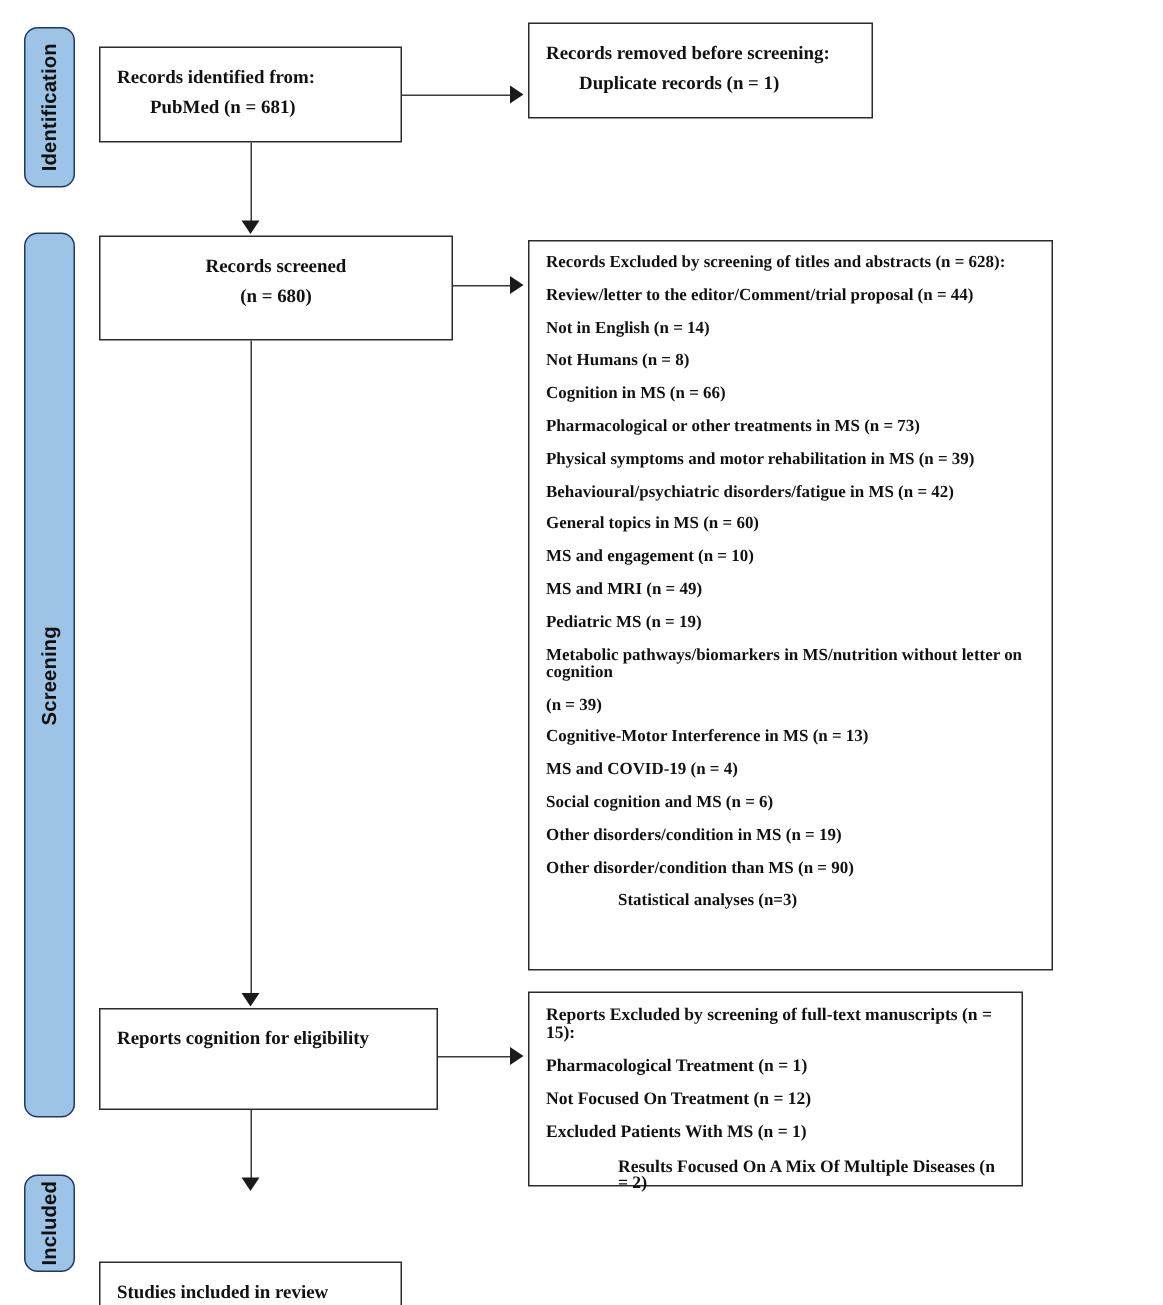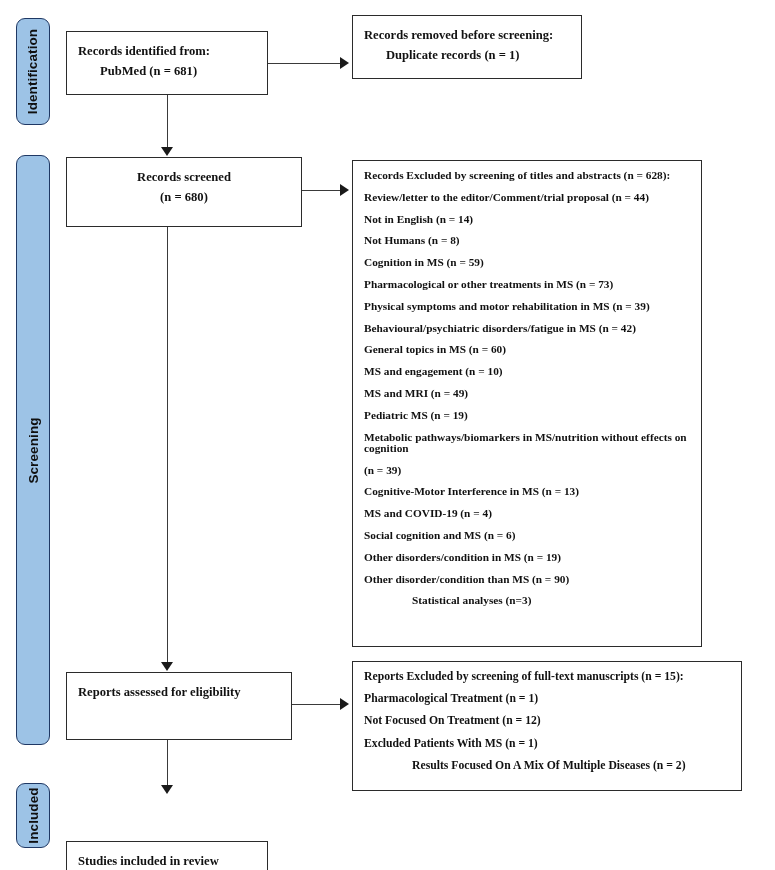--- a/index.html
+++ b/index.html
@@ -147,7 +147,7 @@
     <p>Review/letter to the editor/Comment/trial proposal (n = 44)</p>
     <p>Not in English (n = 14)</p>
     <p>Not Humans (n = 8)</p>
-    <p>Cognition in MS (n = 59)</p>
+    <p>Cognition in MS (n = 66)</p>
     <p>Pharmacological or other treatments in MS (n = 73)</p>
     <p>Physical symptoms and motor rehabilitation in MS (n = 39)</p>
     <p>Behavioural/psychiatric disorders/fatigue in MS (n = 42)</p>

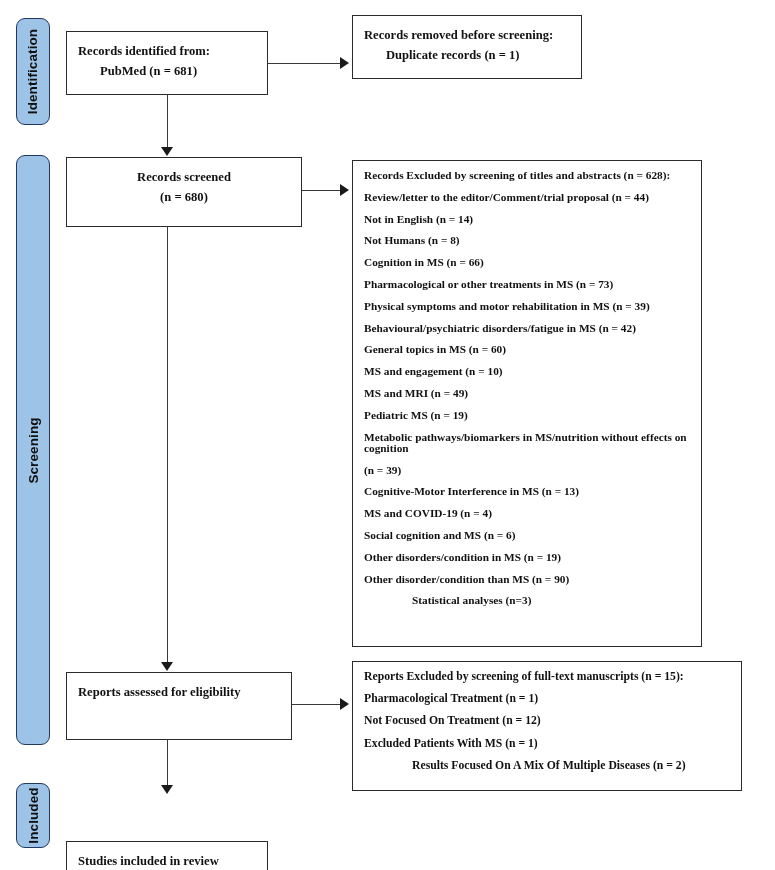--- a/index.html
+++ b/index.html
@@ -155,7 +155,7 @@
     <p>MS and engagement (n = 10)</p>
     <p>MS and MRI (n = 49)</p>
     <p>Pediatric MS (n = 19)</p>
-    <p>Metabolic pathways/biomarkers in MS/nutrition without effects on cognition</p>
+    <p>Metabolic pathways/biomarkers in MS/nutrition without letter on cognition</p>
     <p>(n = 39)</p>
     <p>Cognitive-Motor Interference in MS (n = 13)</p>
     <p>MS and COVID-19 (n = 4)</p>

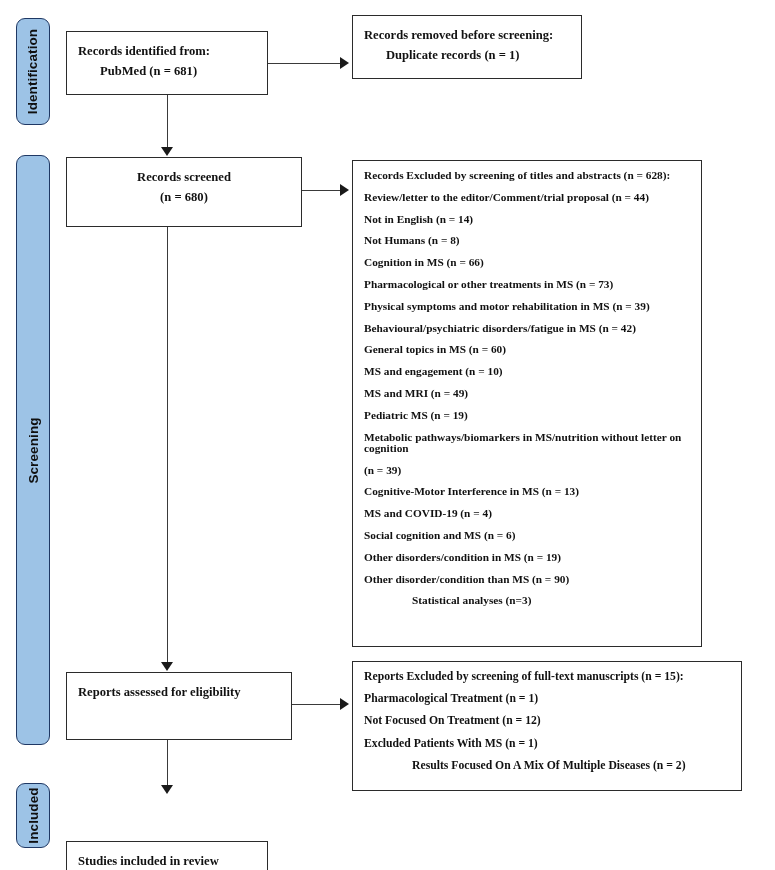--- a/index.html
+++ b/index.html
@@ -175,7 +175,7 @@
   <div class="hline" style="left:292px; top:704px; width:50px;"></div>
   <div class="arrow-right" style="left:340px; top:698px;"></div>
 
-  <div class="flow-box list" style="left:352px; top:661px; width:390px; height:130px;">
+  <div class="flow-box list" style="left:352px; top:661px; width:330px; height:130px;">
     <p>Reports Excluded by screening of full-text manuscripts (n = 15):</p>
     <p>Pharmacological Treatment (n = 1)</p>
     <p>Not Focused On Treatment (n = 12)</p>

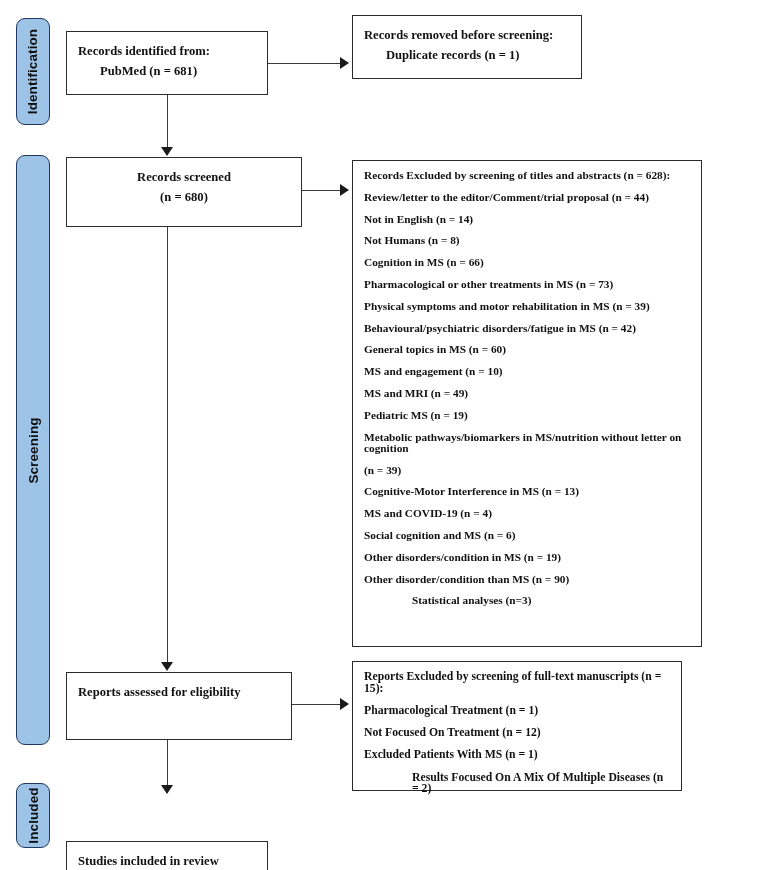--- a/index.html
+++ b/index.html
@@ -169,7 +169,7 @@
   <div class="arrow-down" style="left:161px; top:662px;"></div>
 
   <div class="flow-box" style="left:66px; top:672px; width:226px; height:68px;">
-    <p>Reports assessed for eligibility</p>
+    <p>Reports cognition for eligibility</p>
   </div>
 
   <div class="hline" style="left:292px; top:704px; width:50px;"></div>

